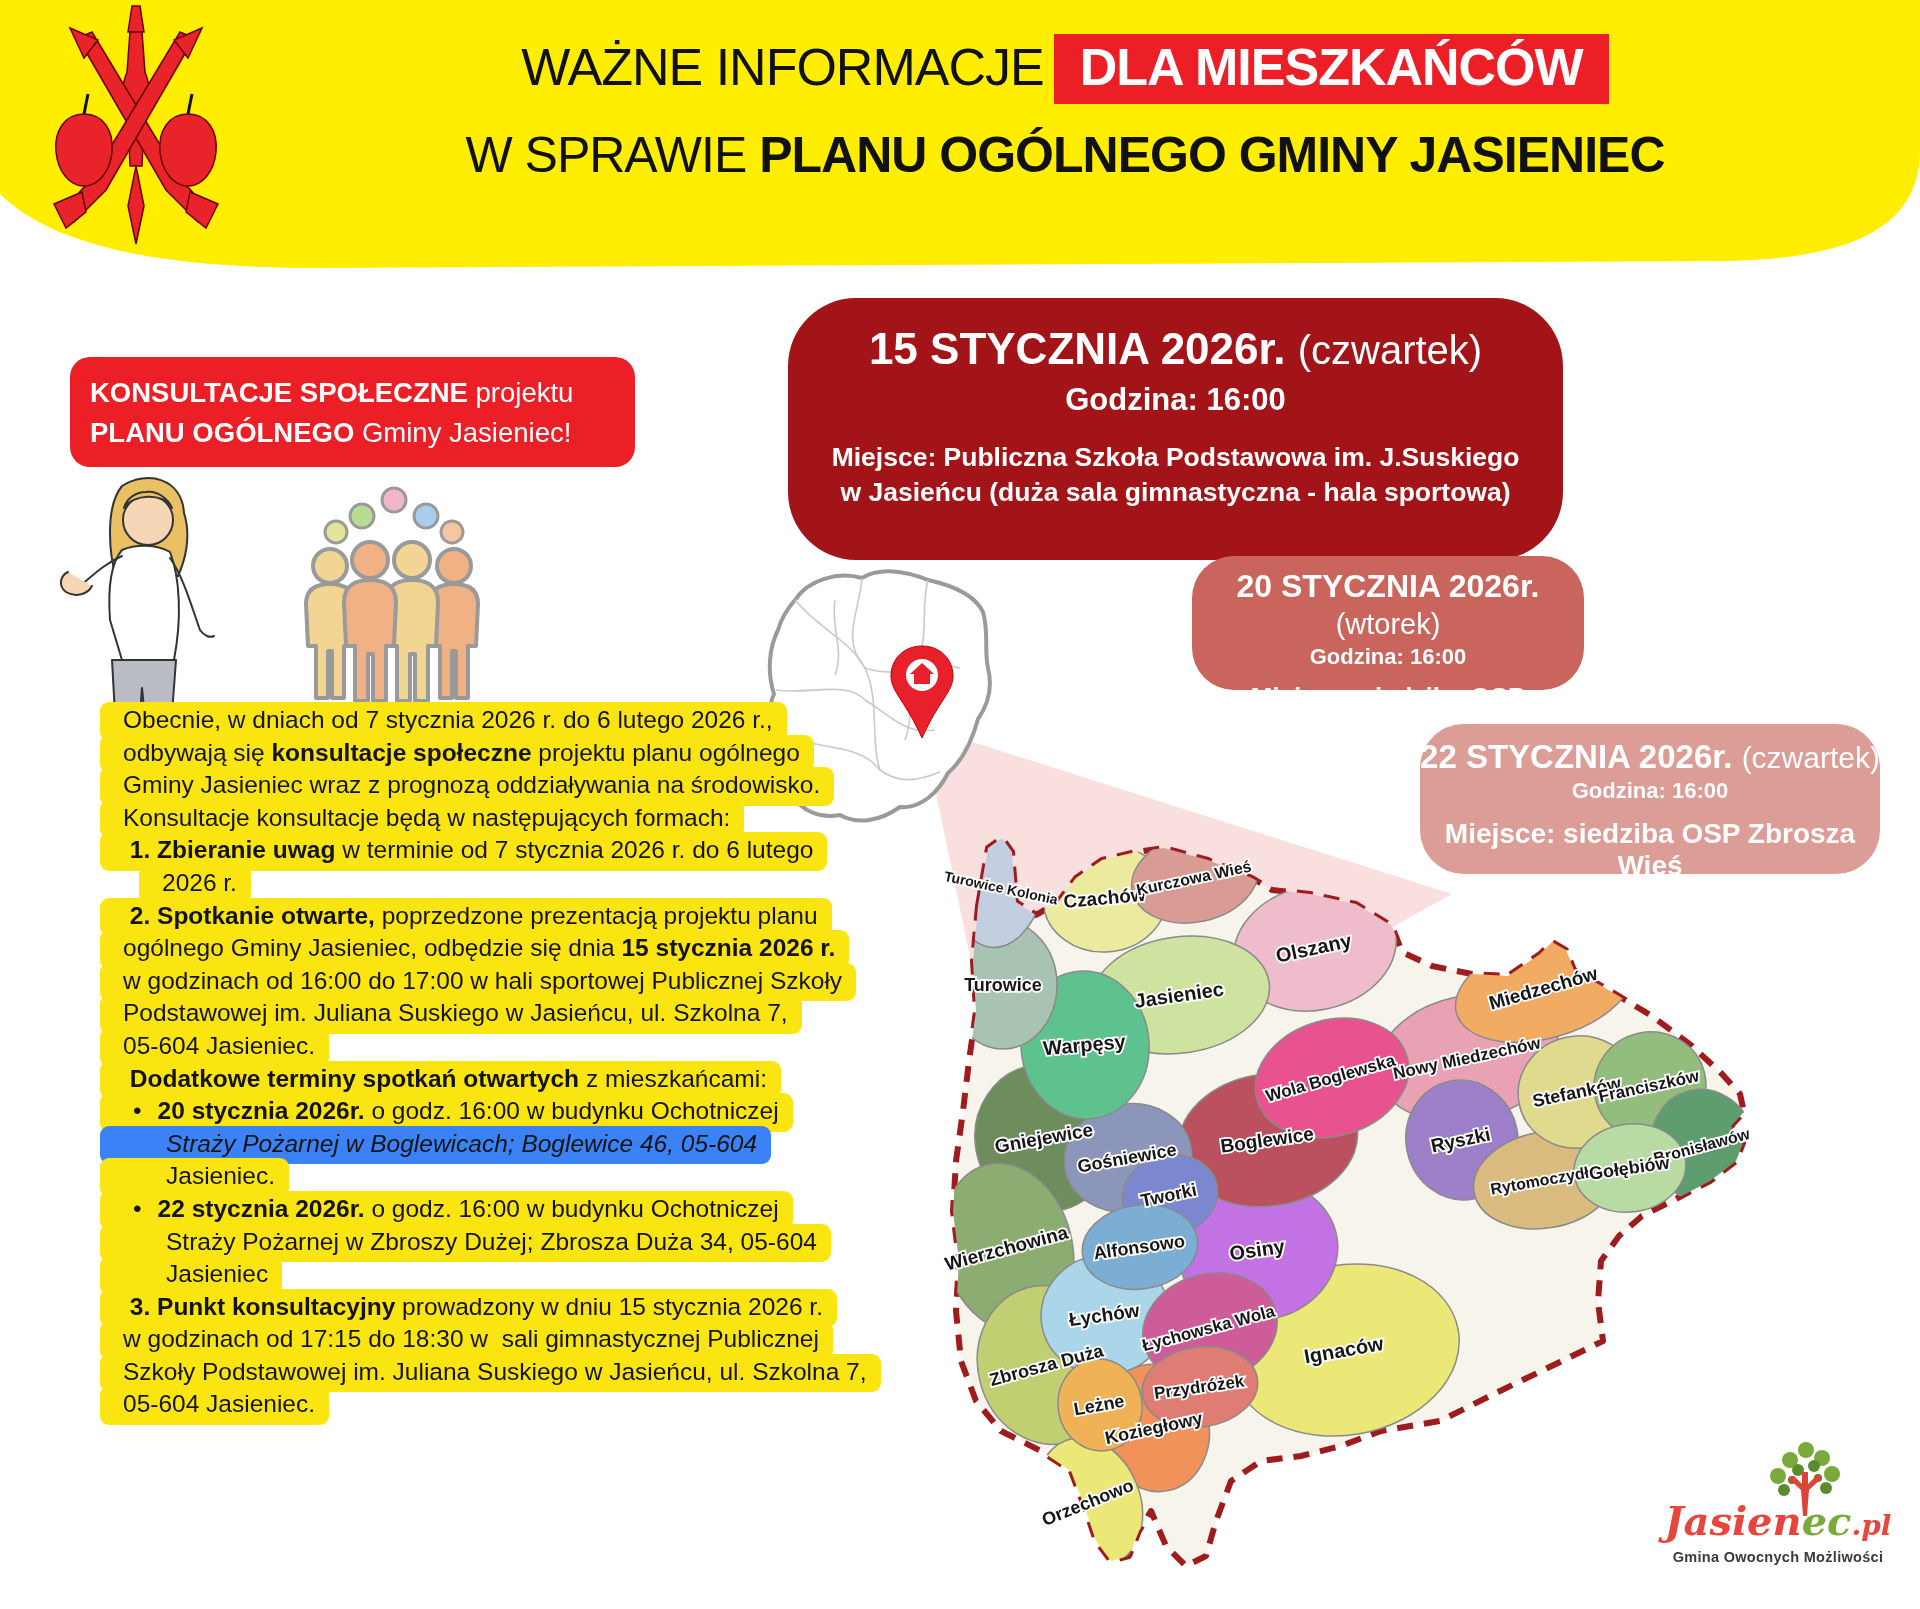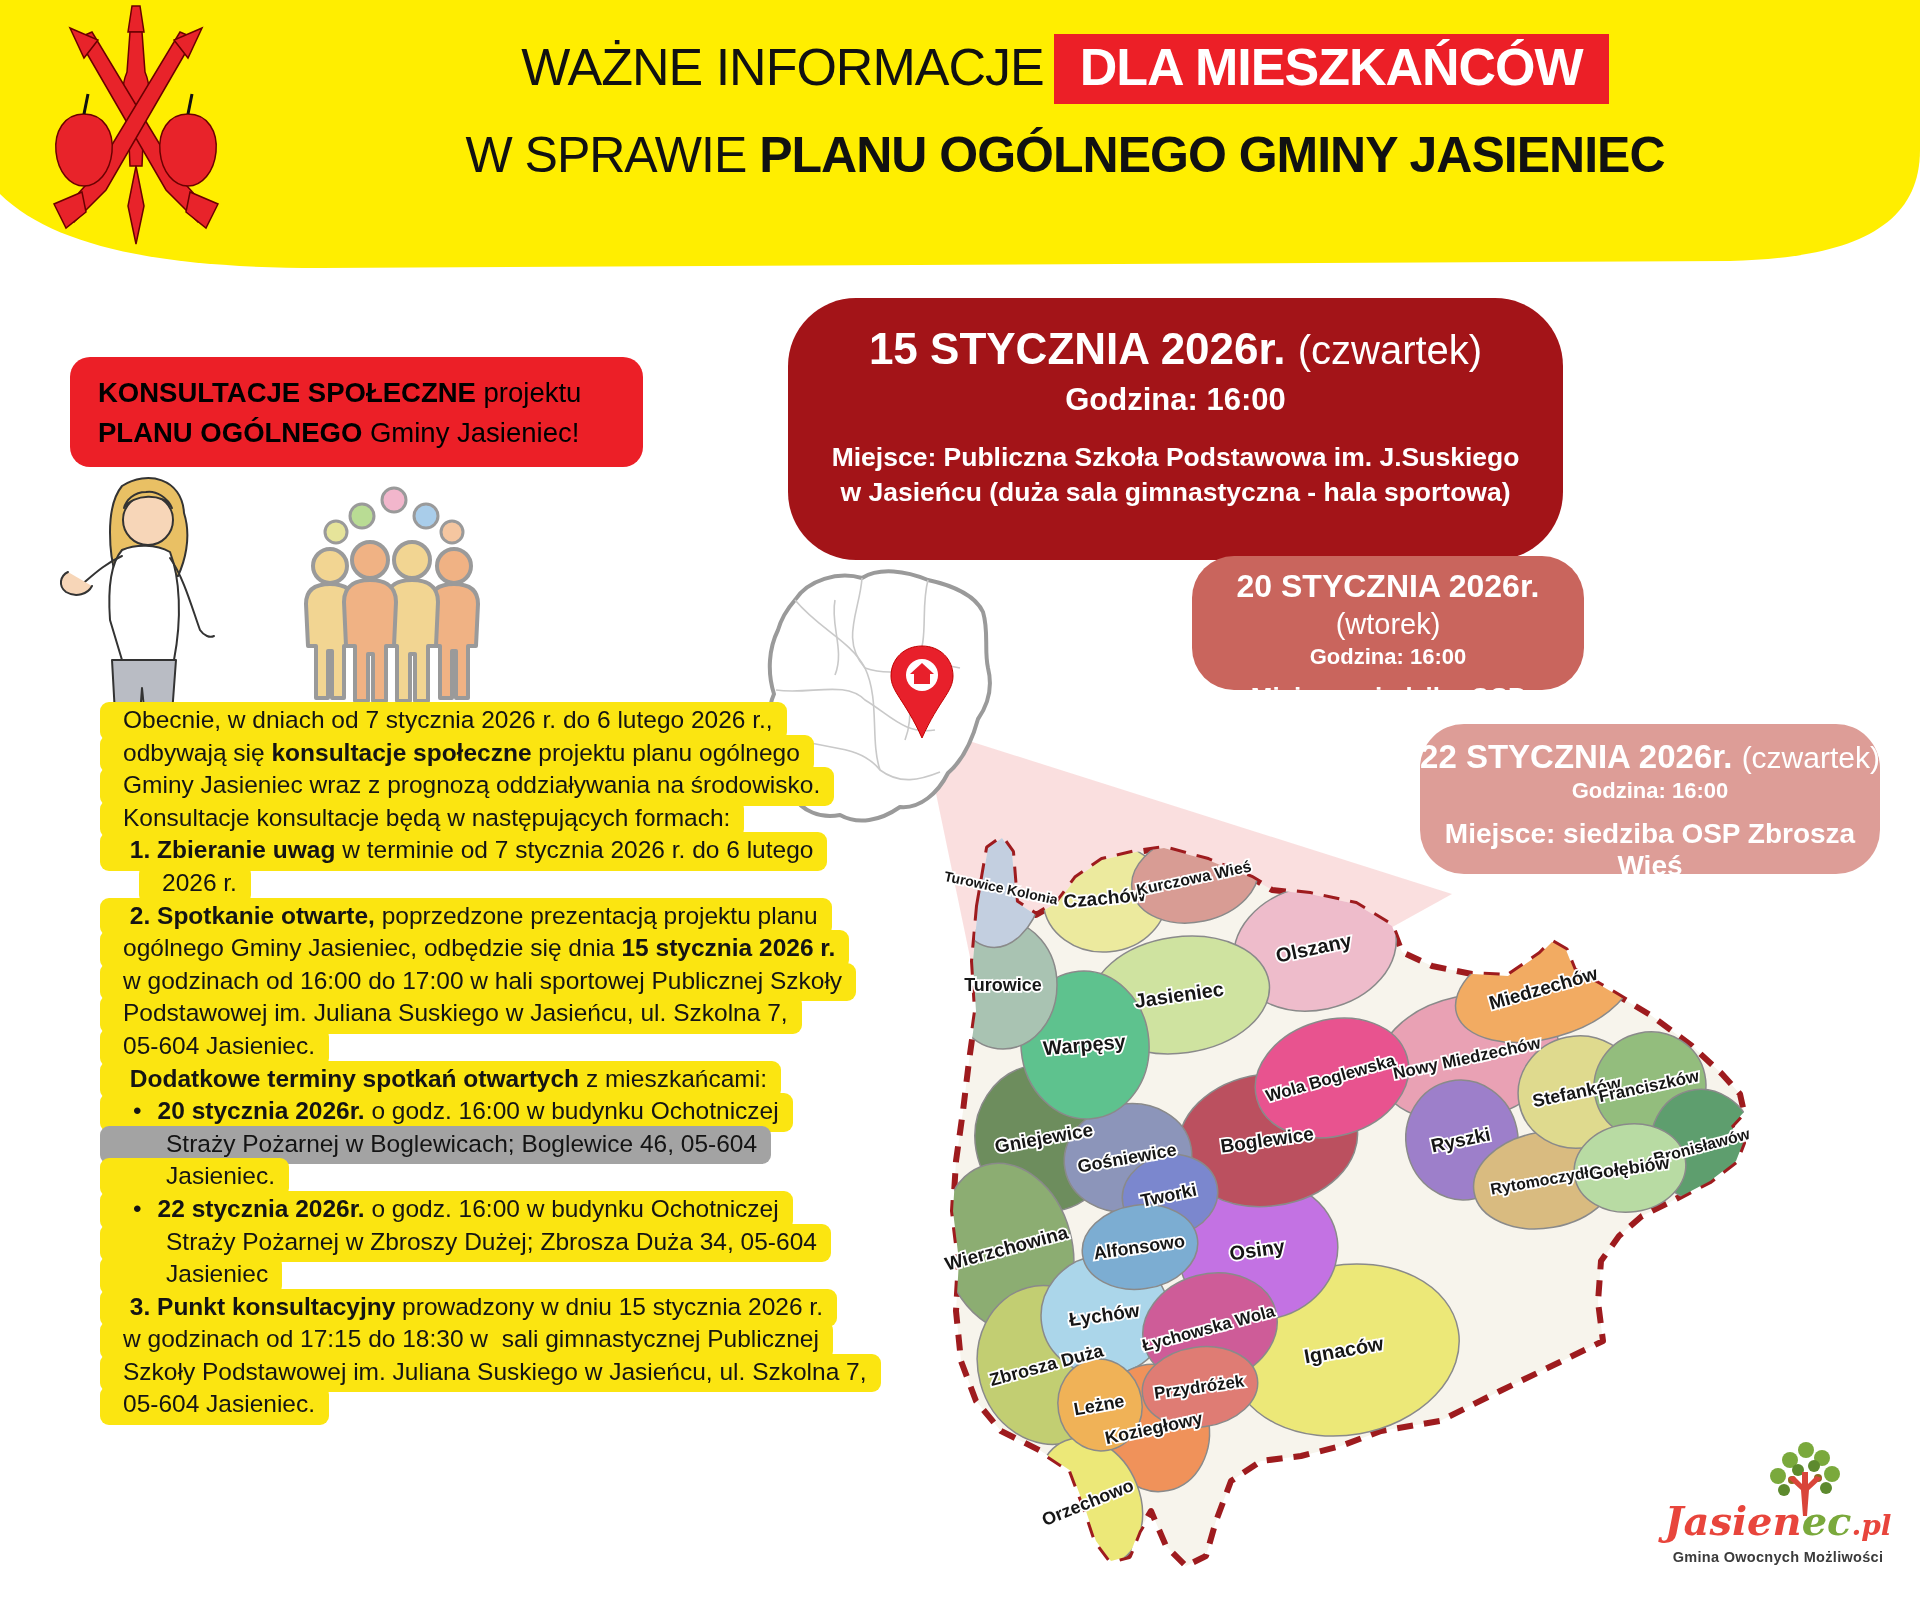--- a/index.html
+++ b/index.html
@@ -17,8 +17,8 @@
   .title-l2 .t-reg{font-weight:400;}
   .title-l2 .t-bold{font-weight:800;}
   
-  .konsult-box{left:70px;top:357px;width:545px;background:#EC1F27;color:#000000;border-radius:20px;
-               padding:16px 0 14px 28px;font-size:27.5px;line-height:40px;}
+  .konsult-box{left:70px;top:357px;width:545px;background:#EC1F27;color:#ffffff;border-radius:20px;
+               padding:16px 0 14px 20px;font-size:27.5px;line-height:40px;}
   .konsult-box .b{font-weight:800;}
   
   .event{color:#fff;text-align:center;}

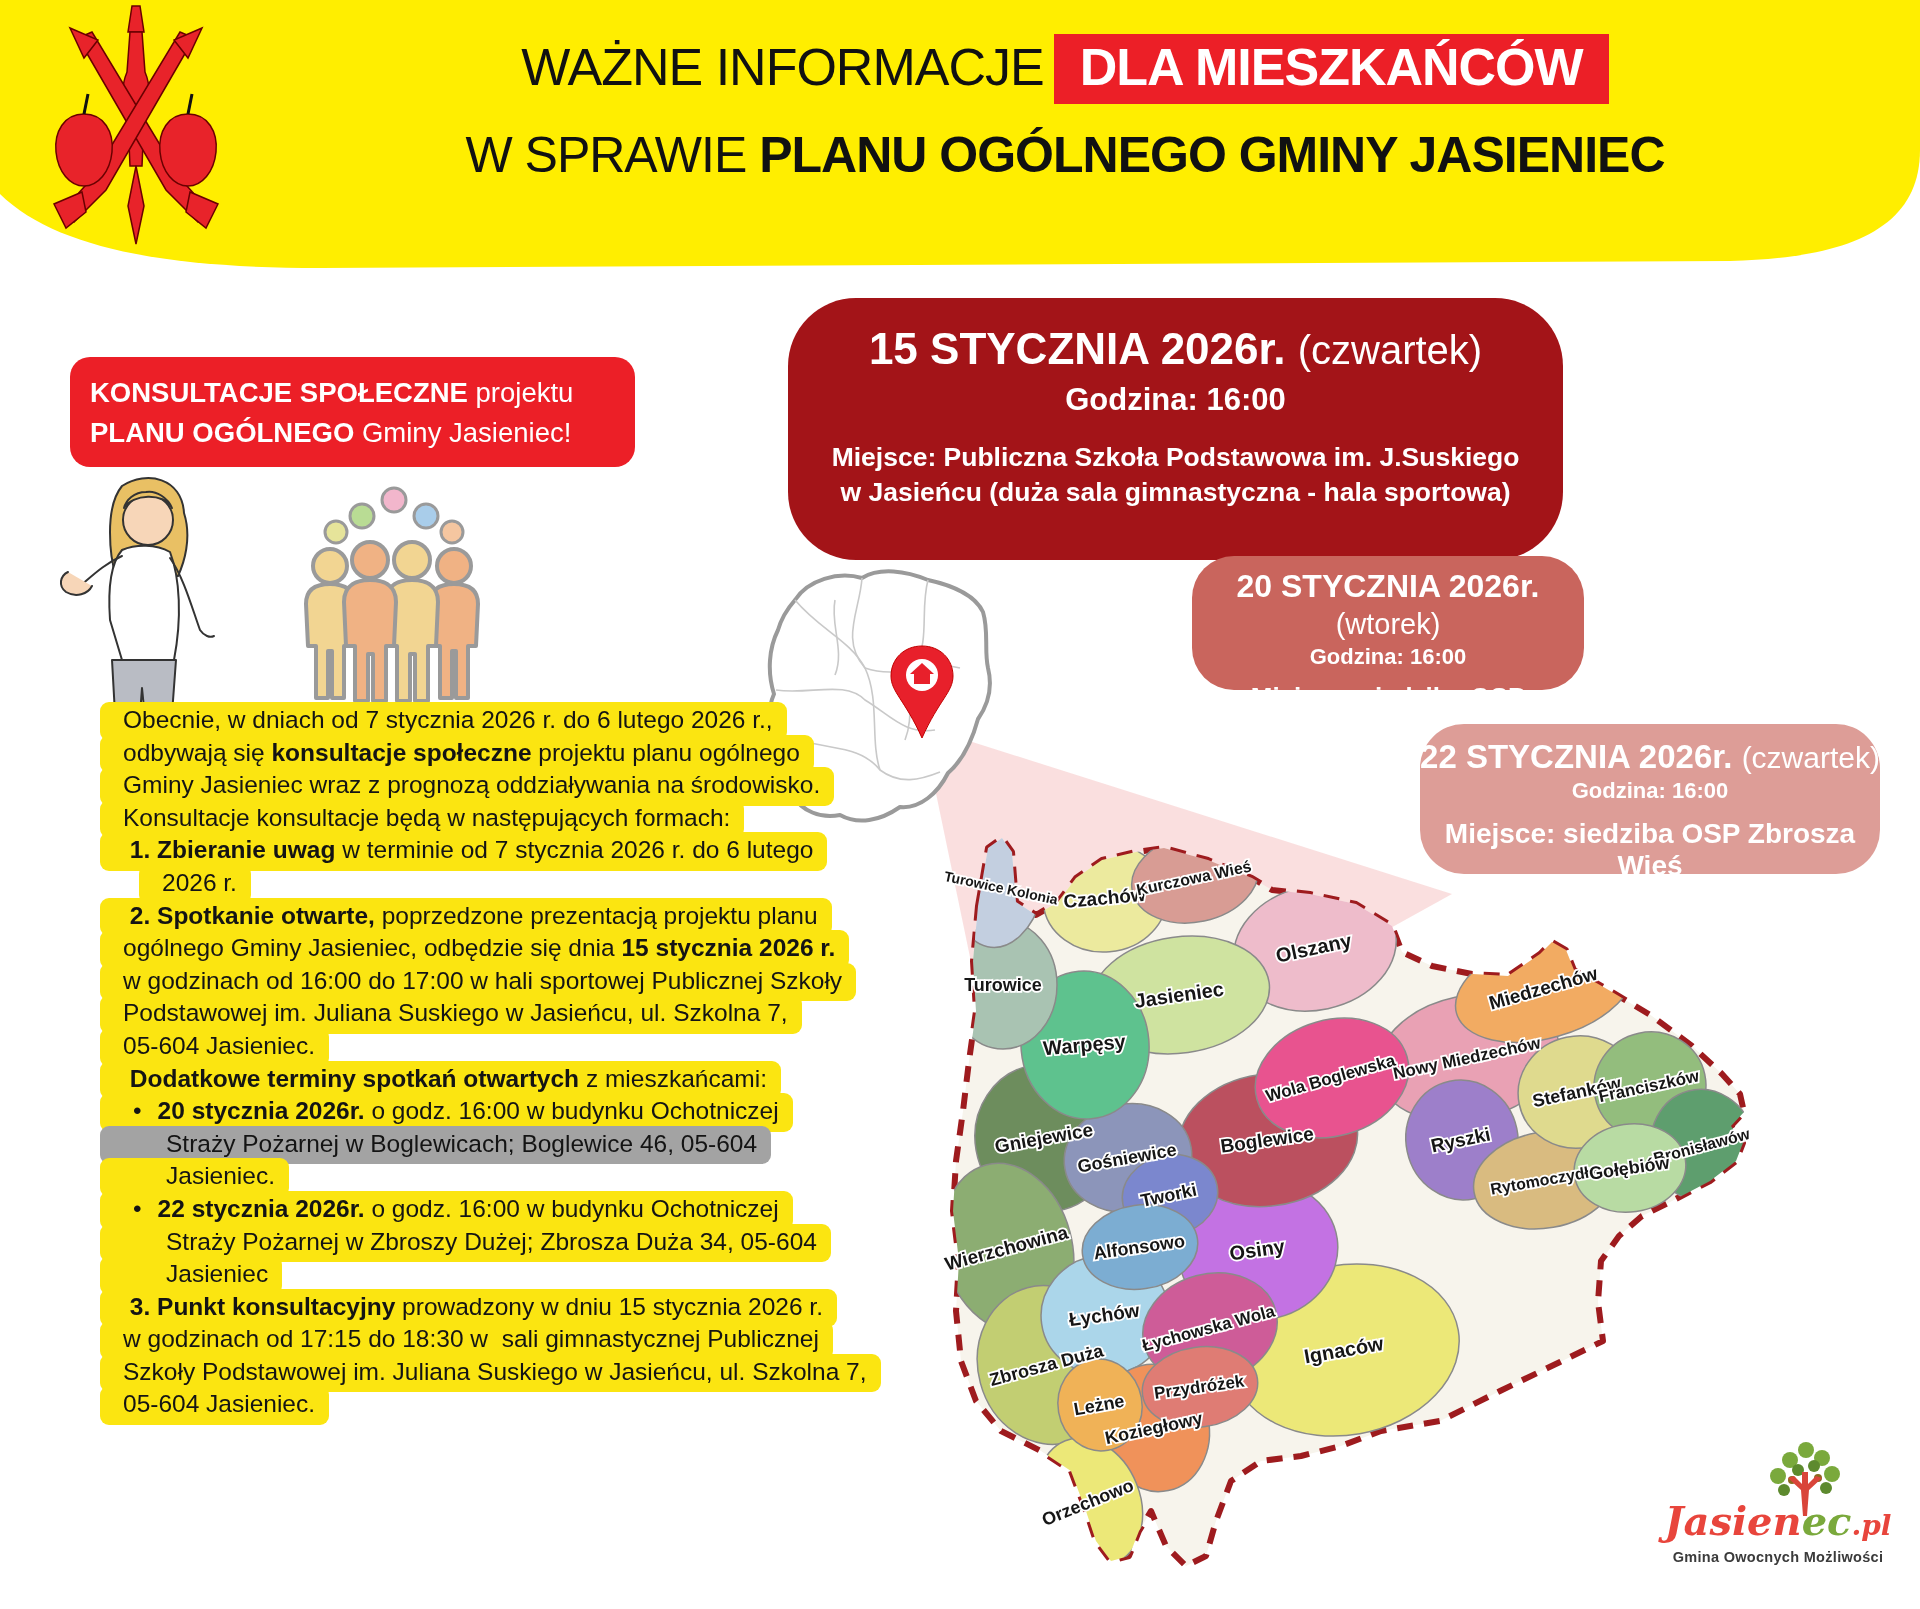--- a/index.html
+++ b/index.html
@@ -300,7 +300,7 @@
       <div class="bl ind0"><span class="hl" style="background: rgb(251, 229, 17);"><span>05-604 Jasieniec.</span></span></div>
       <div class="bl ind0"><span class="hl" style="background: rgb(251, 229, 17);"><span> </span><span class="b">Dodatkowe terminy spotkań otwartych</span><span> z mieszkańcami:</span></span></div>
       <div class="bl ind1"><span class="hl" style="background: rgb(251, 229, 17);"><span class="blt">•</span><span class="b">20 stycznia 2026r.</span><span> o godz. 16:00 w budynku Ochotniczej</span></span></div>
-      <div class="bl ind2"><span class="hl" style="background: #a3a3a3;"><span>Straży Pożarnej w Boglewicach; Boglewice 46, 05-604</span></span></div>
+      <div class="bl ind2"><span class="hl" style="background: #3b82f6; font-style: italic;"><span>Straży Pożarnej w Boglewicach; Boglewice 46, 05-604</span></span></div>
       <div class="bl ind2"><span class="hl" style="background: rgb(251, 229, 17);"><span>Jasieniec.</span></span></div>
       <div class="bl ind1"><span class="hl" style="background: rgb(251, 229, 17);"><span class="blt">•</span><span class="b">22 stycznia 2026r.</span><span> o godz. 16:00 w budynku Ochotniczej</span></span></div>
       <div class="bl ind2"><span class="hl" style="background: rgb(251, 229, 17);"><span>Straży Pożarnej w Zbroszy Dużej; Zbrosza Duża 34, 05-604</span></span></div>

